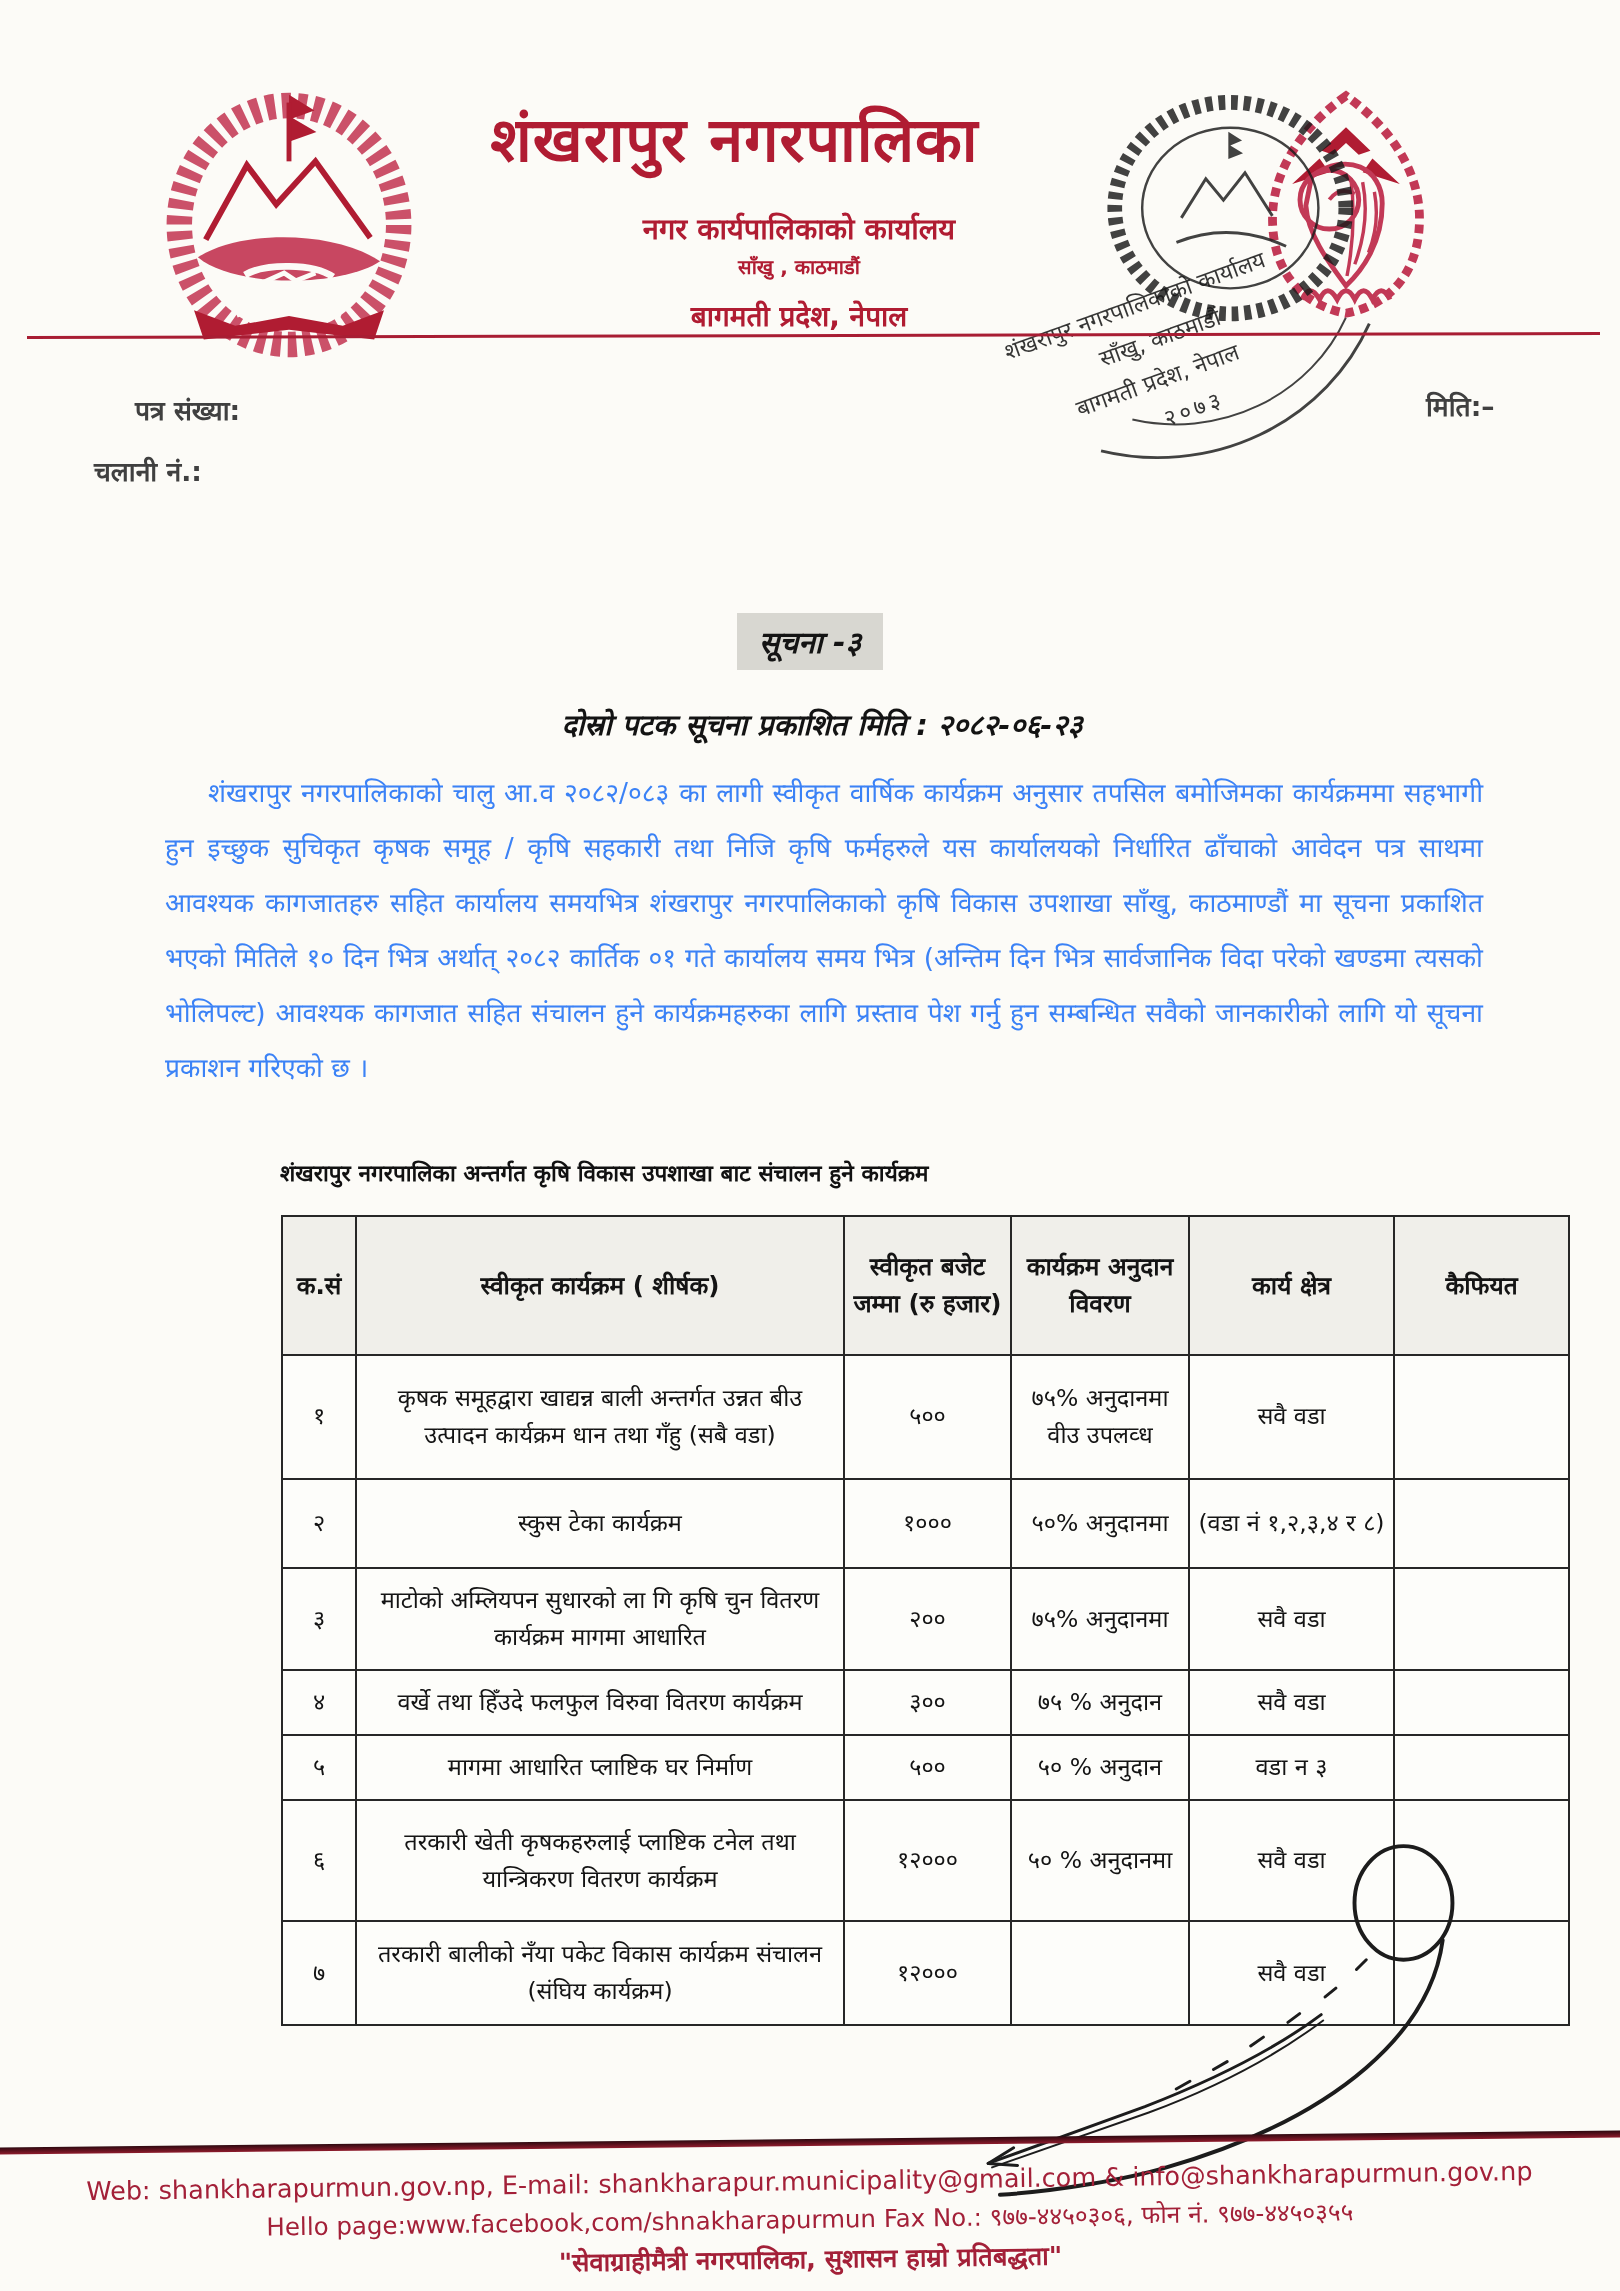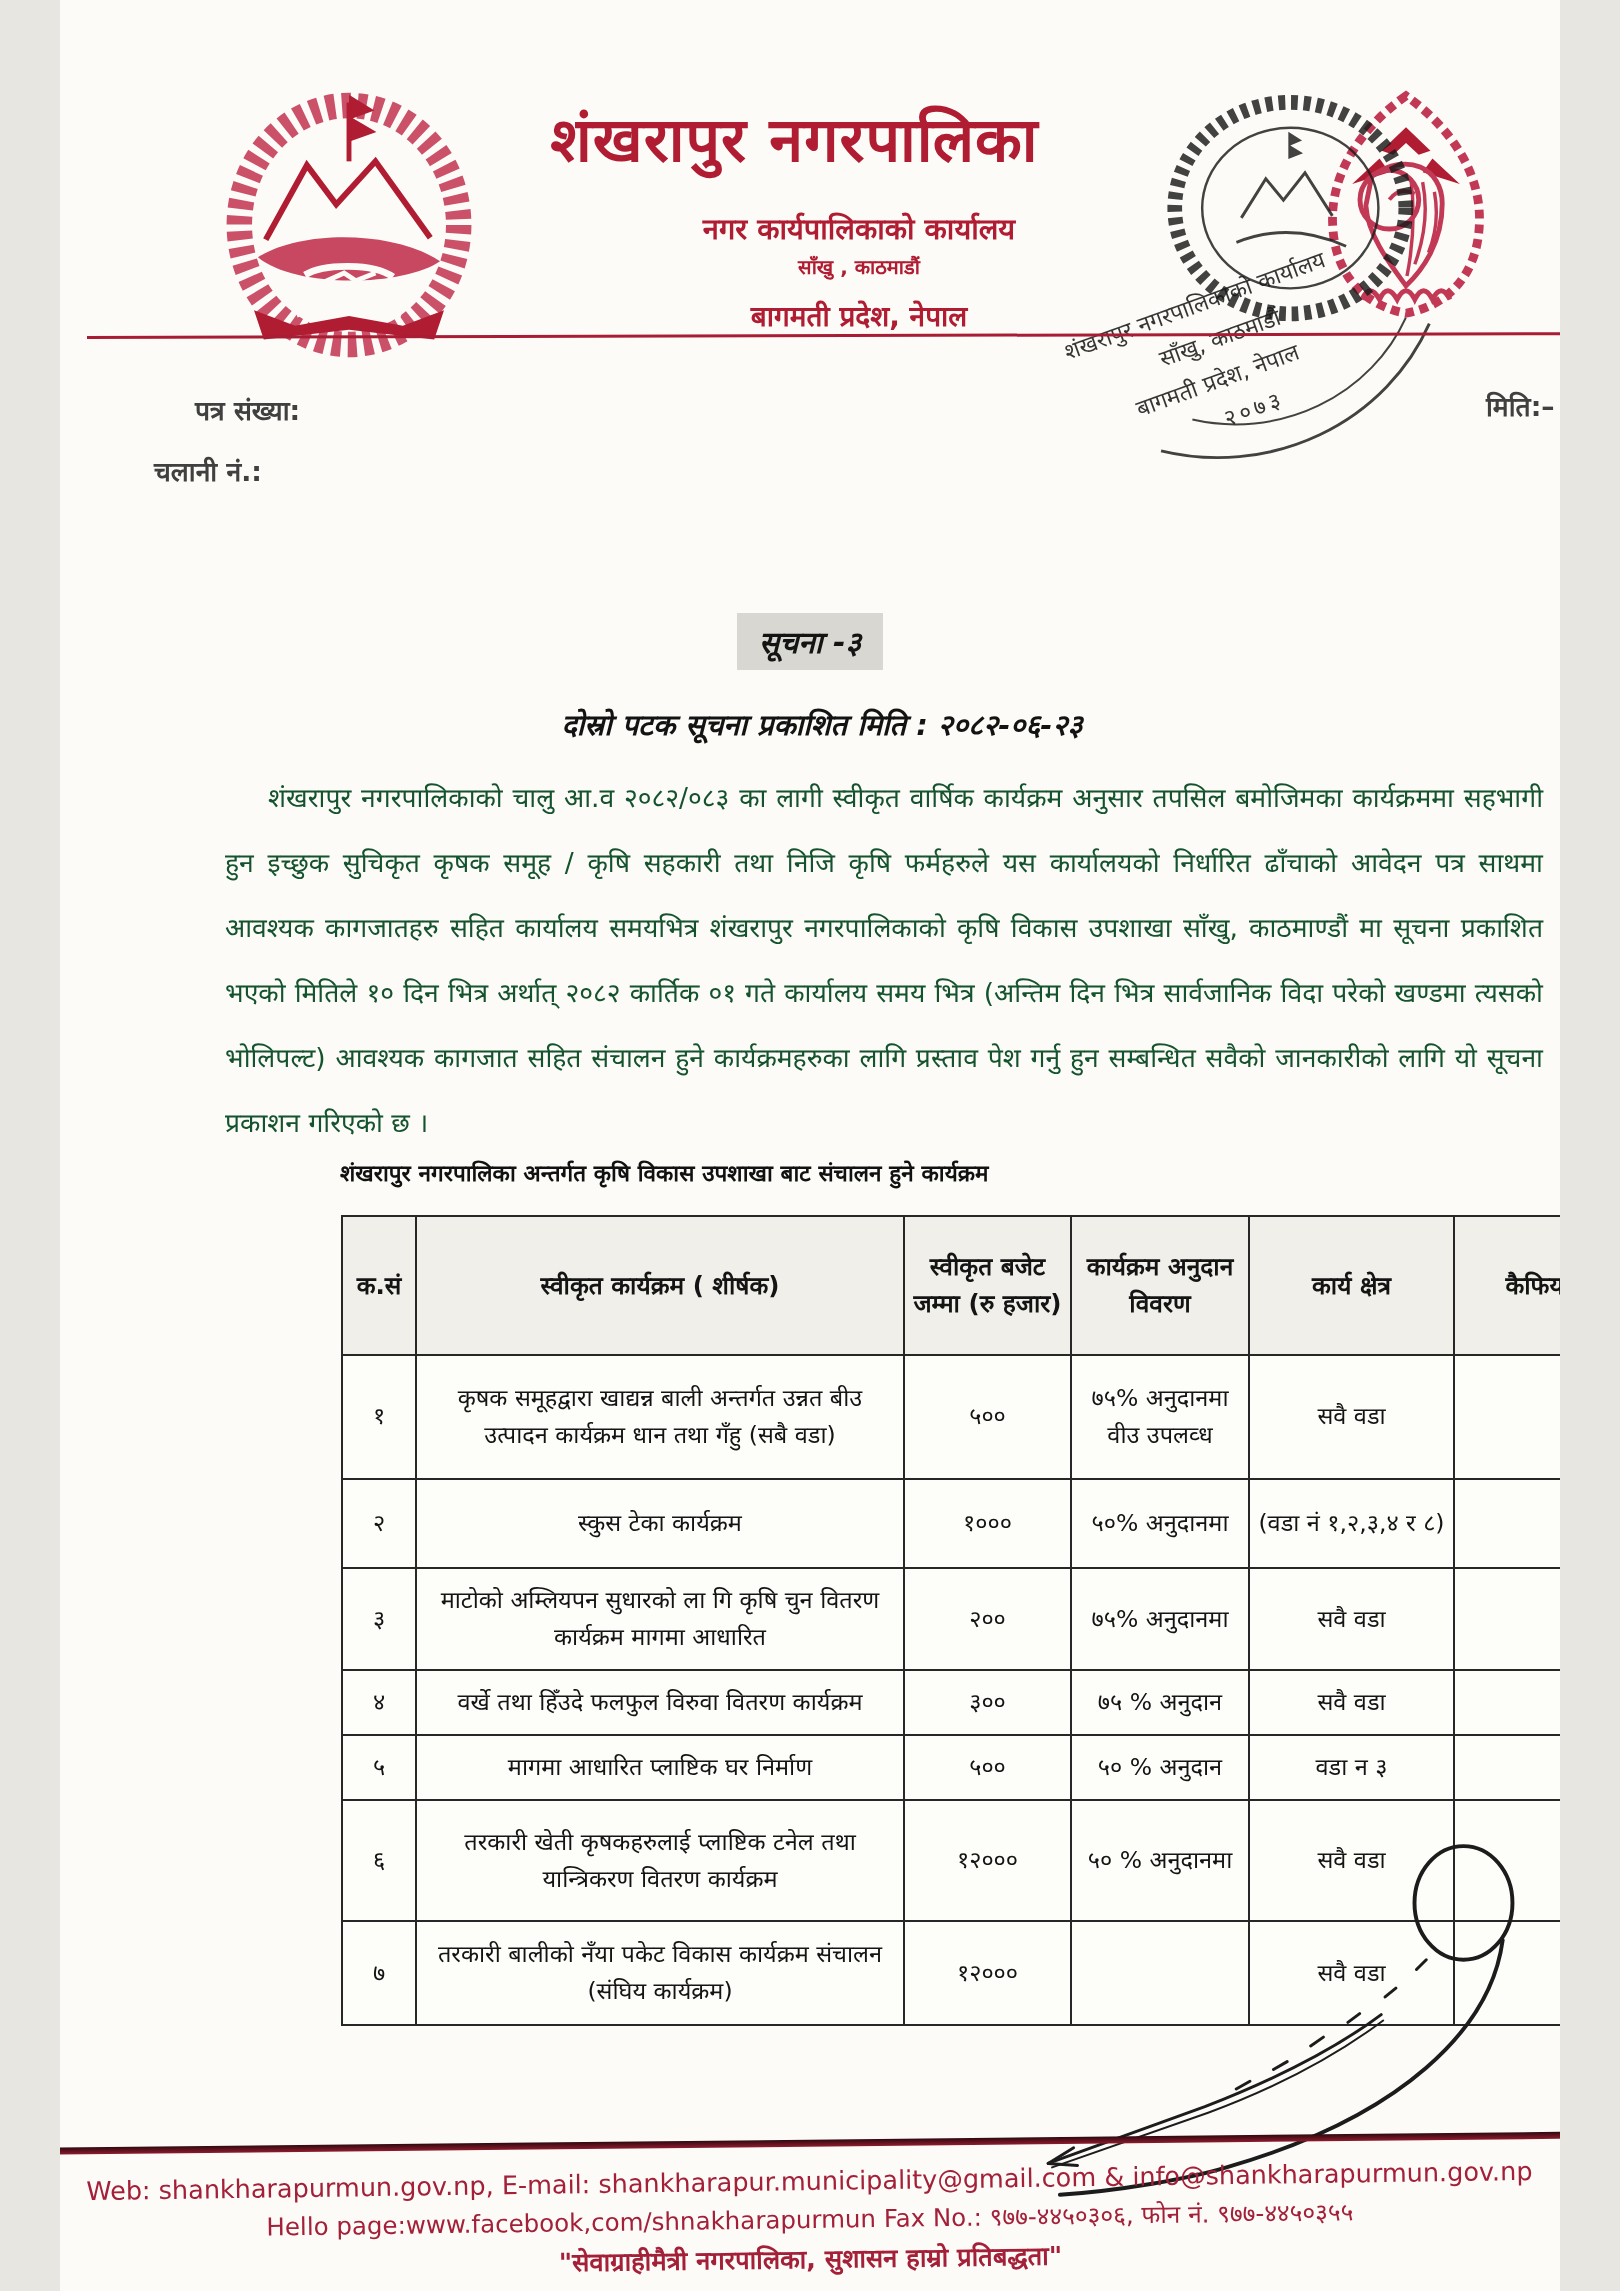--- a/index.html
+++ b/index.html
@@ -4,7 +4,7 @@
 <style>
   html,body{margin:0;padding:0;background:#e8e6e0;}
   .page{
-    position:relative; width:1500px; height:2292px; margin:0 auto;
+    position:relative; width:1620px; height:2292px; margin:0 auto;
     background:#fcfbf7; overflow:hidden;
     font-family:"DejaVu Sans","Liberation Sans",sans-serif;
     color:#161616;

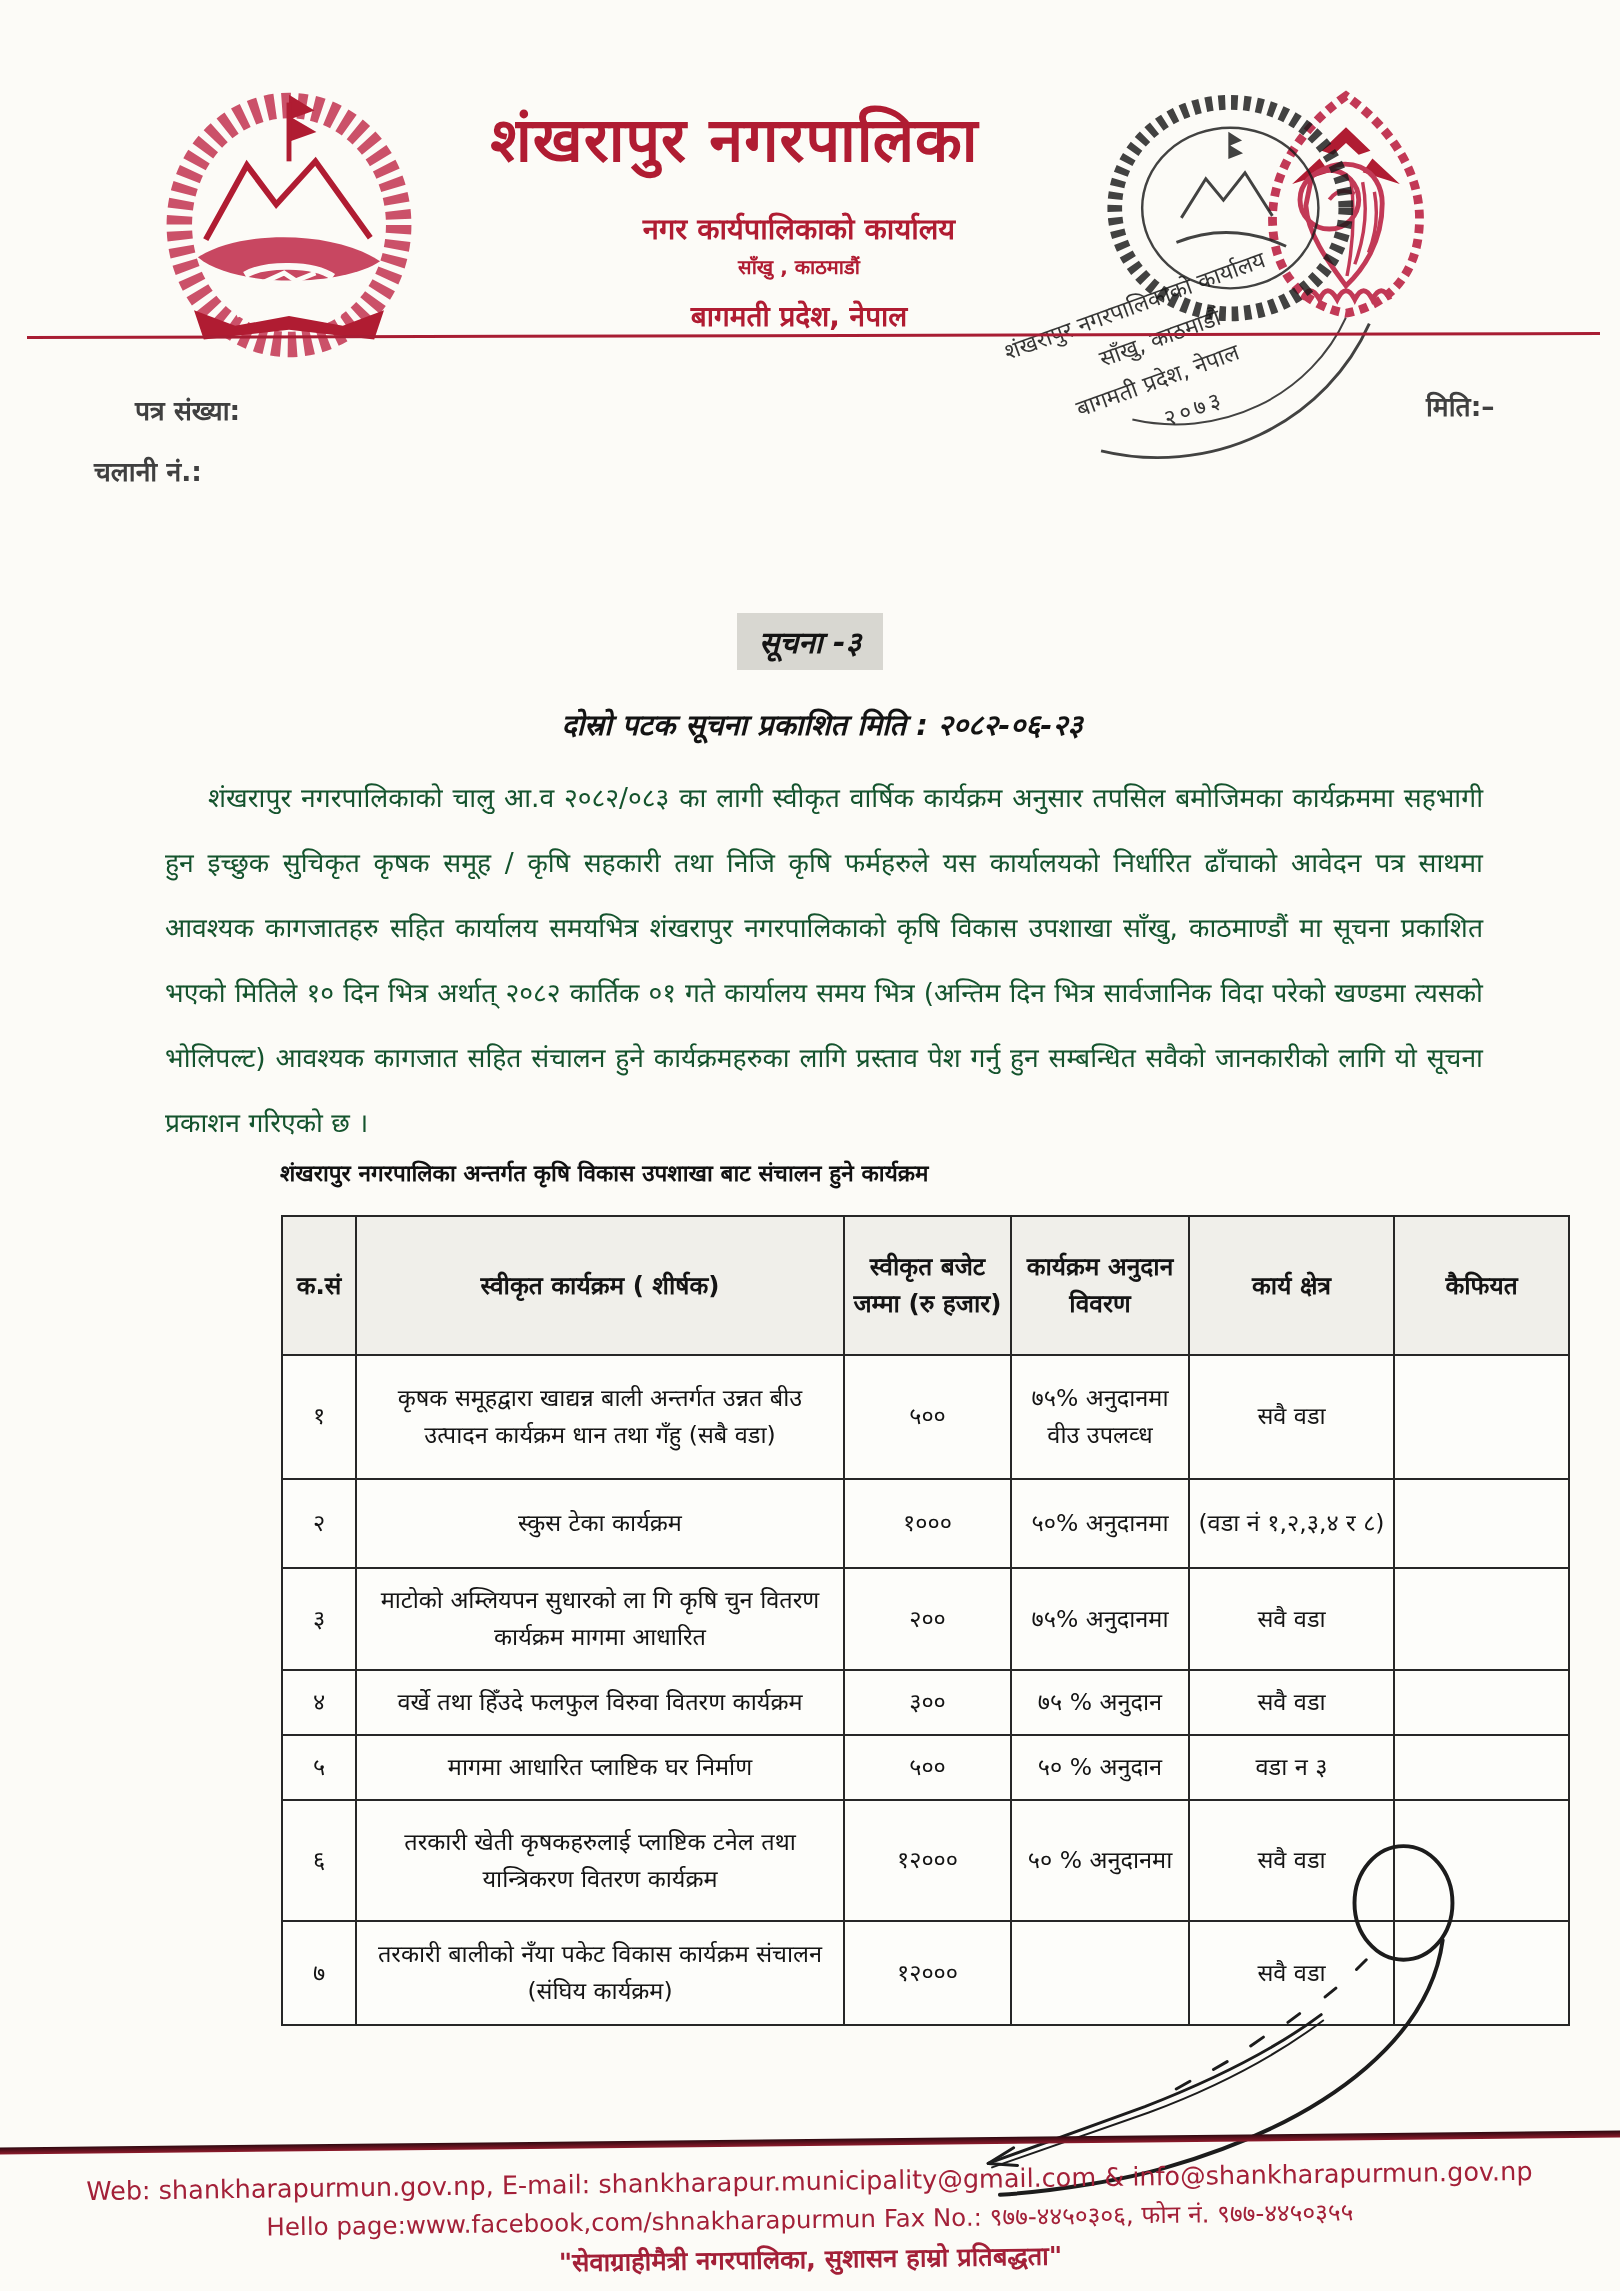--- a/index.html
+++ b/index.html
@@ -47,8 +47,8 @@
   .published{top:704px; font-size:29px; font-weight:bold; color:#131313;padding-left:24px;}
   
   .body-par{
-    left:165px; top:765px; width:1318px; font-size:26.5px; line-height:65px;
-    text-align:justify; text-indent:43px; color:#14532d;
+    left:165px; top:765px; width:1318px; font-size:26.5px; line-height:55px;
+    text-align:justify; text-indent:43px; color:#3b82f6;
   }
   .table-caption{left:280px; top:1157px; font-size:22.5px; font-weight:bold; color:#111;}
   

